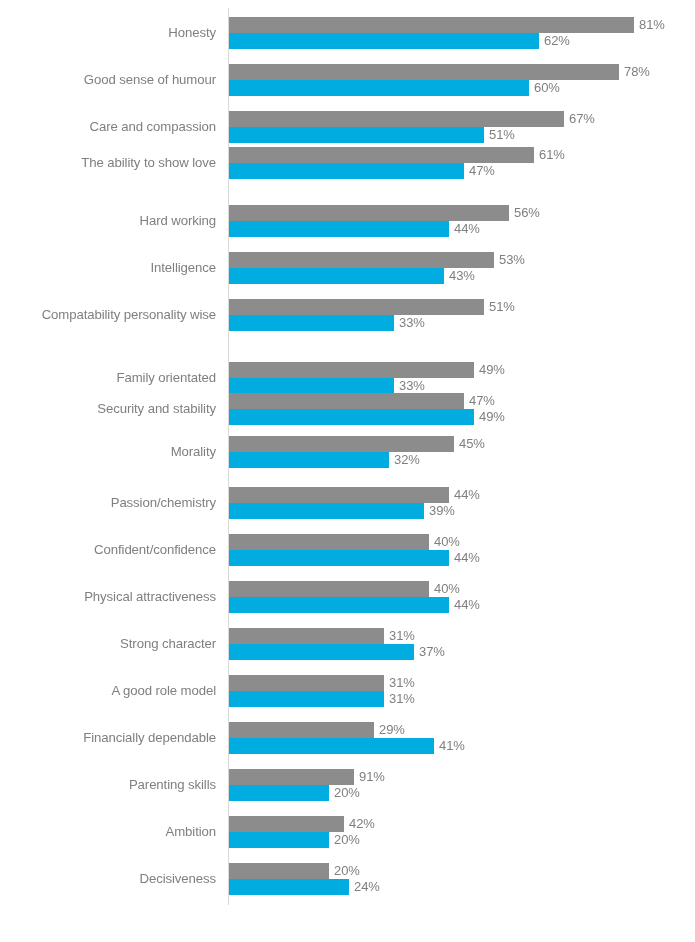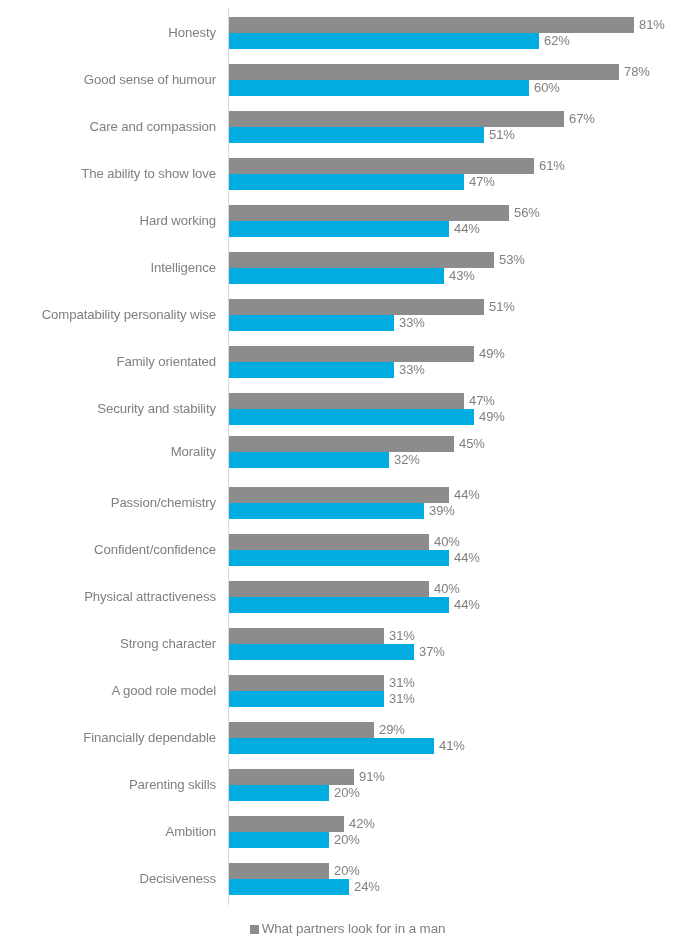--- a/index.html
+++ b/index.html
@@ -156,7 +156,7 @@
             <div class="bar-wrap series-b"><div class="bar b" style="width: 255px; background: rgb(0, 172, 224);"></div><span class="bar-value">51%</span></div>
           </div>
         </div>
-        <div class="row" style="top: 155px;">
+        <div class="row" style="top: 144px;">
           <div class="row-label">The ability to show love</div>
           <div class="bars">
             <div class="bar-wrap series-a"><div class="bar a" style="width: 305px; background: rgb(140, 140, 140);"></div><span class="bar-value">61%</span></div>

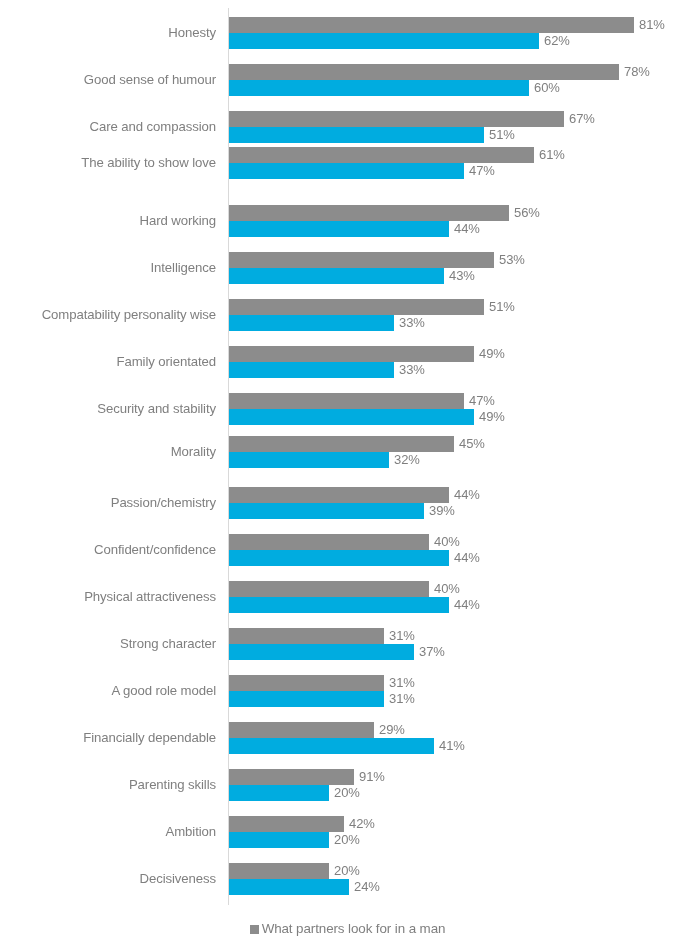--- a/index.html
+++ b/index.html
@@ -184,7 +184,7 @@
             <div class="bar-wrap series-b"><div class="bar b" style="width: 165px; background: rgb(0, 172, 224);"></div><span class="bar-value">33%</span></div>
           </div>
         </div>
-        <div class="row" style="top: 343px;">
+        <div class="row" style="top: 359px;">
           <div class="row-label">Family orientated</div>
           <div class="bars">
             <div class="bar-wrap series-a"><div class="bar a" style="width: 245px; background: rgb(140, 140, 140);"></div><span class="bar-value">49%</span></div>

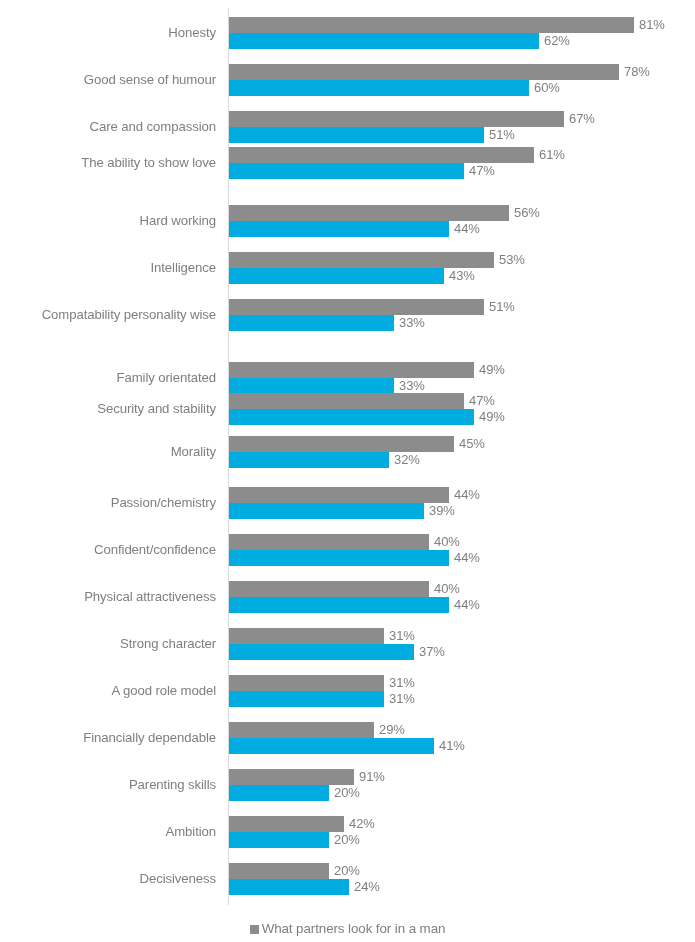--- a/index.html
+++ b/index.html
@@ -272,10 +272,6 @@
   </div>
 
   <div id="legend">
-      <div class="legend-item">
-        <span class="legend-swatch a" style="background: rgb(140, 140, 140);"></span>
-        <span class="legend-label">What partners look for in a man</span>
-      </div>
     </div>
 
 </div>

